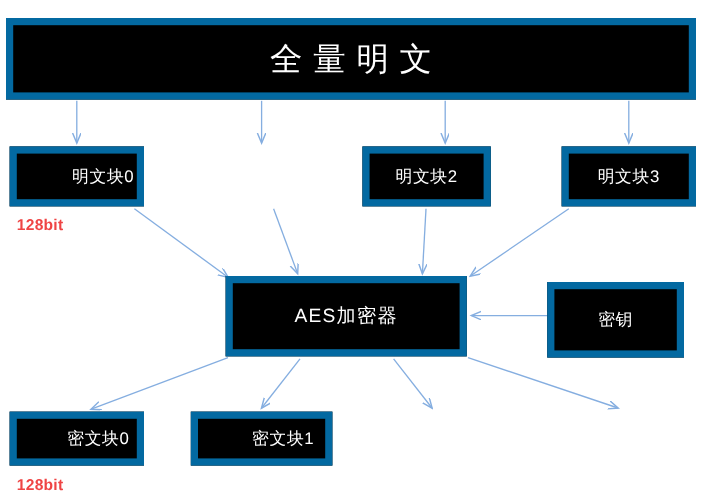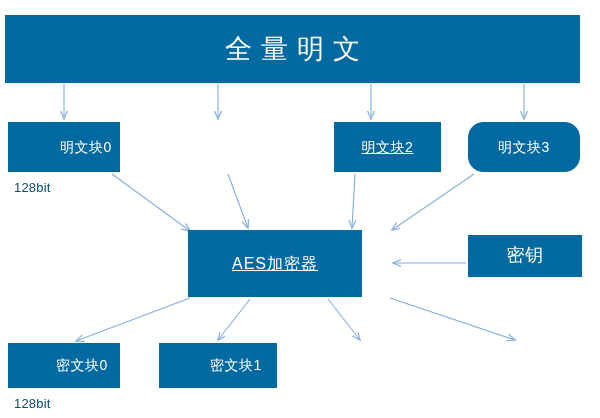--- a/index.html
+++ b/index.html
@@ -18,8 +18,8 @@
   .node {
     position: absolute;
     box-sizing: border-box;
-    background: #0369a1;
-    border: 1px solid #0369a1;
+    background: #000000;
+    border: 6px solid #0369a1;
     color: #ffffff;
     display: flex;
     align-items: center;

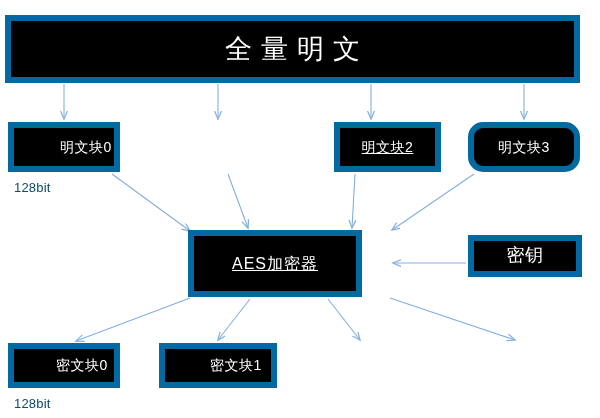--- a/index.html
+++ b/index.html
@@ -48,7 +48,7 @@
 
   #node-plain-0 { left: 8px;   width: 112px; padding-left: 44px; }
   #node-plain-1 { left: 159px; width: 118px; }
-  #node-plain-2 { left: 334px; width: 107px; text-decoration: underline; }
+  #node-plain-2 { left: 302px; width: 107px; }
   #node-plain-3 { left: 468px; width: 112px; border-radius: 15px; }
 
   #node-cipher-0 { left: 8px;   width: 112px; height: 45px; }

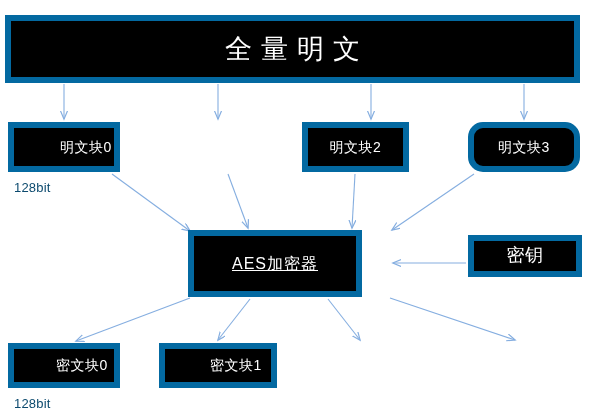--- a/index.html
+++ b/index.html
@@ -49,7 +49,7 @@
   #node-plain-0 { left: 8px;   width: 112px; padding-left: 44px; }
   #node-plain-1 { left: 159px; width: 118px; }
   #node-plain-2 { left: 302px; width: 107px; }
-  #node-plain-3 { left: 468px; width: 112px; border-radius: 15px; }
+  #node-plain-3 { left: 468px; width: 112px; }
 
   #node-cipher-0 { left: 8px;   width: 112px; height: 45px; }
   #node-cipher-1 { left: 159px; width: 118px; height: 45px; }

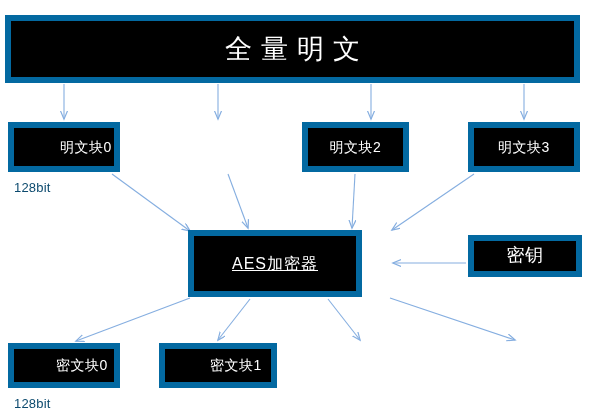--- a/index.html
+++ b/index.html
@@ -75,9 +75,9 @@
 
   .caption {
     position: absolute;
-    color: #0c4a6e;
+    color: #ef4444;
     font-size: 13px;
-    font-weight: 400;
+    font-weight: 700;
     letter-spacing: 0.2px;
     user-select: none;
   }

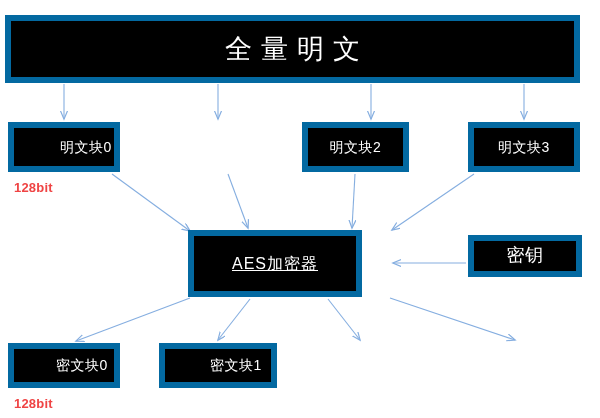--- a/index.html
+++ b/index.html
@@ -59,11 +59,10 @@
   #node-aes {
     left: 188px;
     top: 230px;
-    width: 174px;
+    width: 201px;
     height: 67px;
     font-size: 16px;
     letter-spacing: 1px;
-    text-decoration: underline;
   }
   #node-key {
     left: 468px;

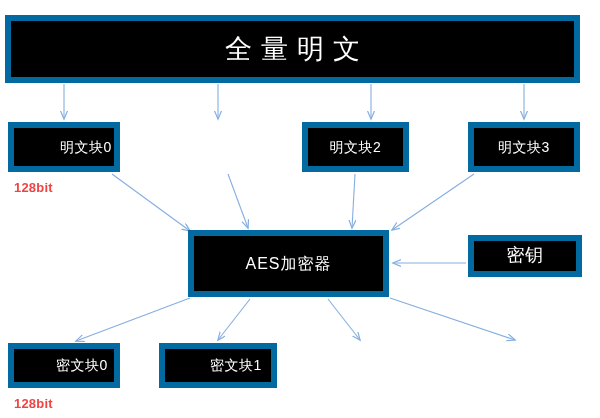--- a/index.html
+++ b/index.html
@@ -65,11 +65,11 @@
     letter-spacing: 1px;
   }
   #node-key {
-    left: 468px;
+    left: 456px;
     top: 235px;
     width: 114px;
-    height: 42px;
-    font-size: 18px;
+    height: 63px;
+    font-size: 14px;
   }
 
   .caption {

